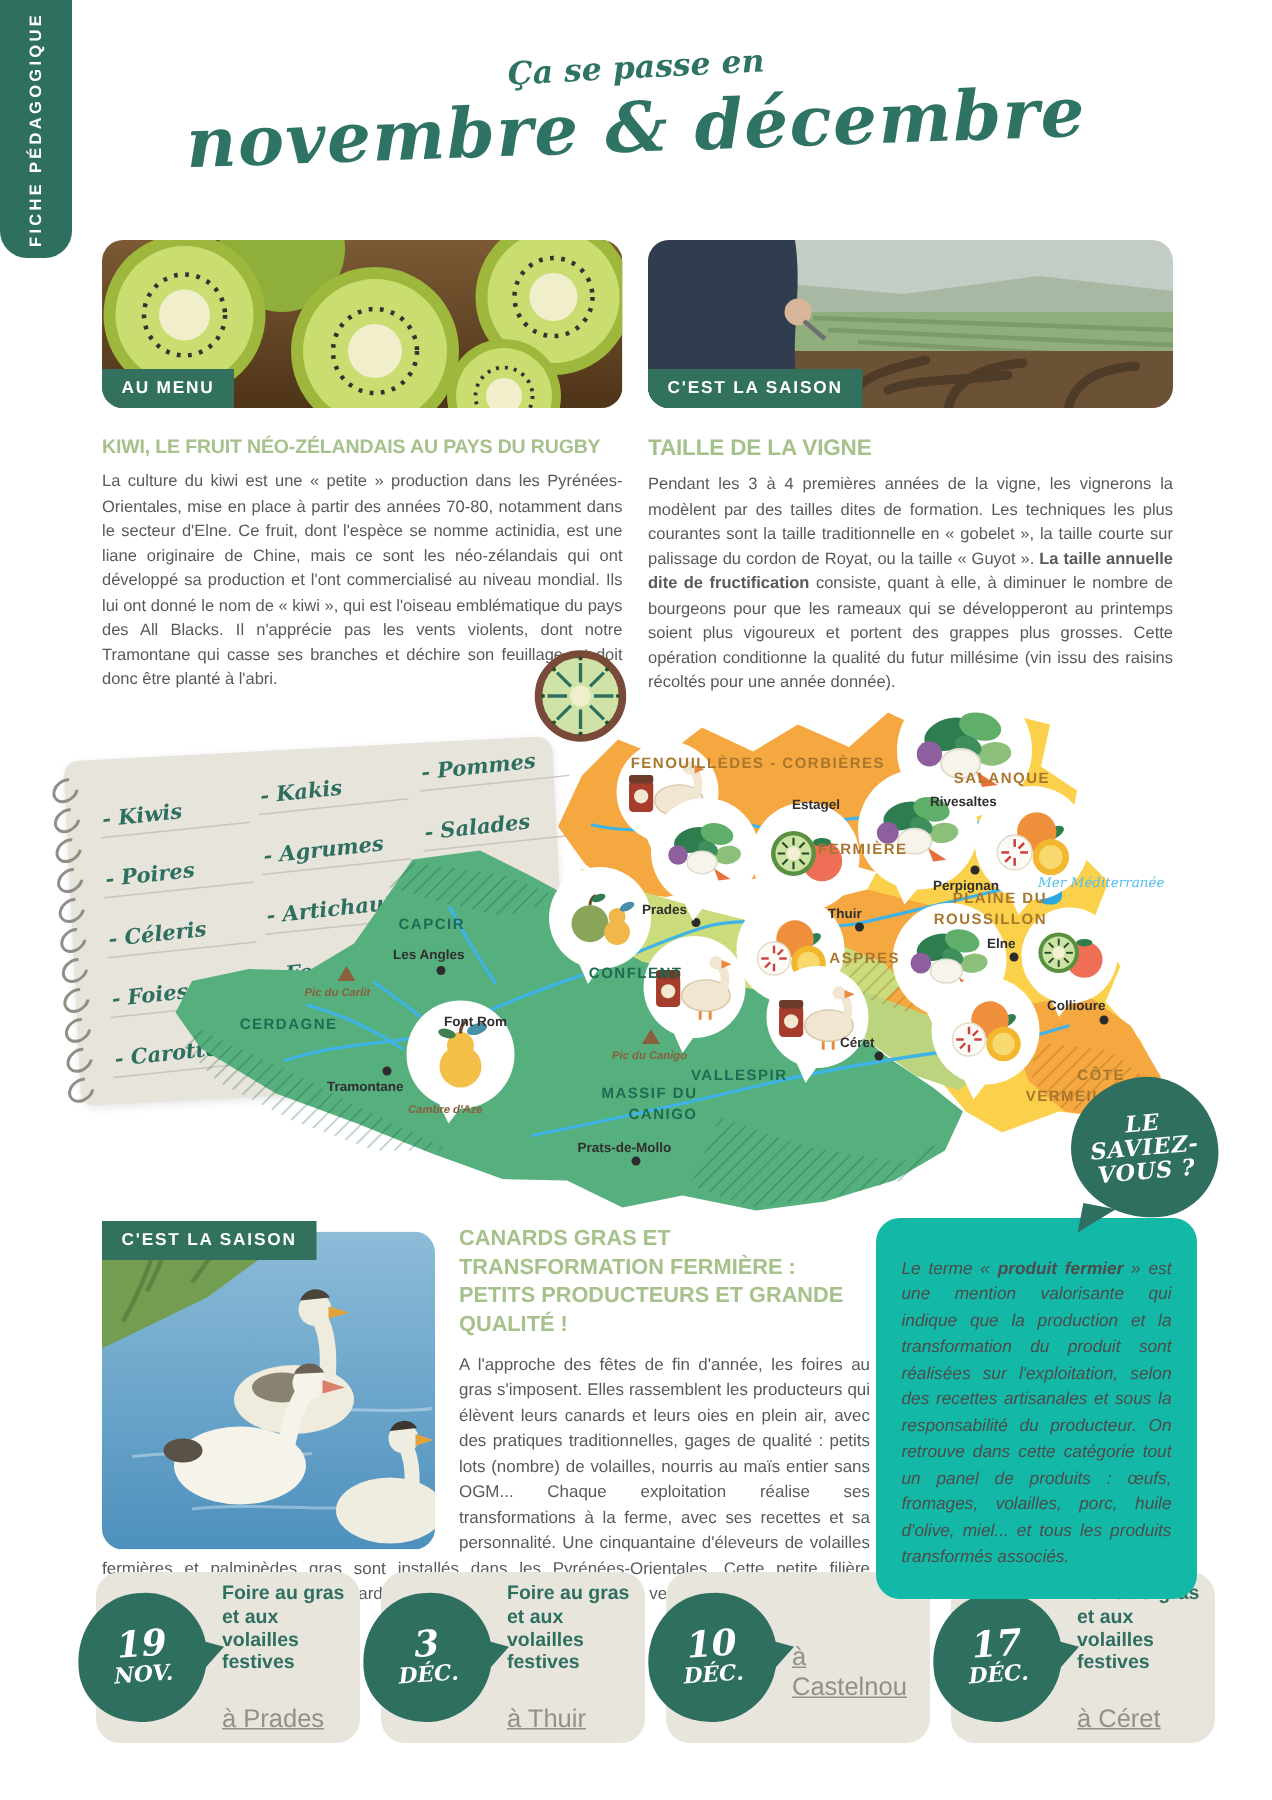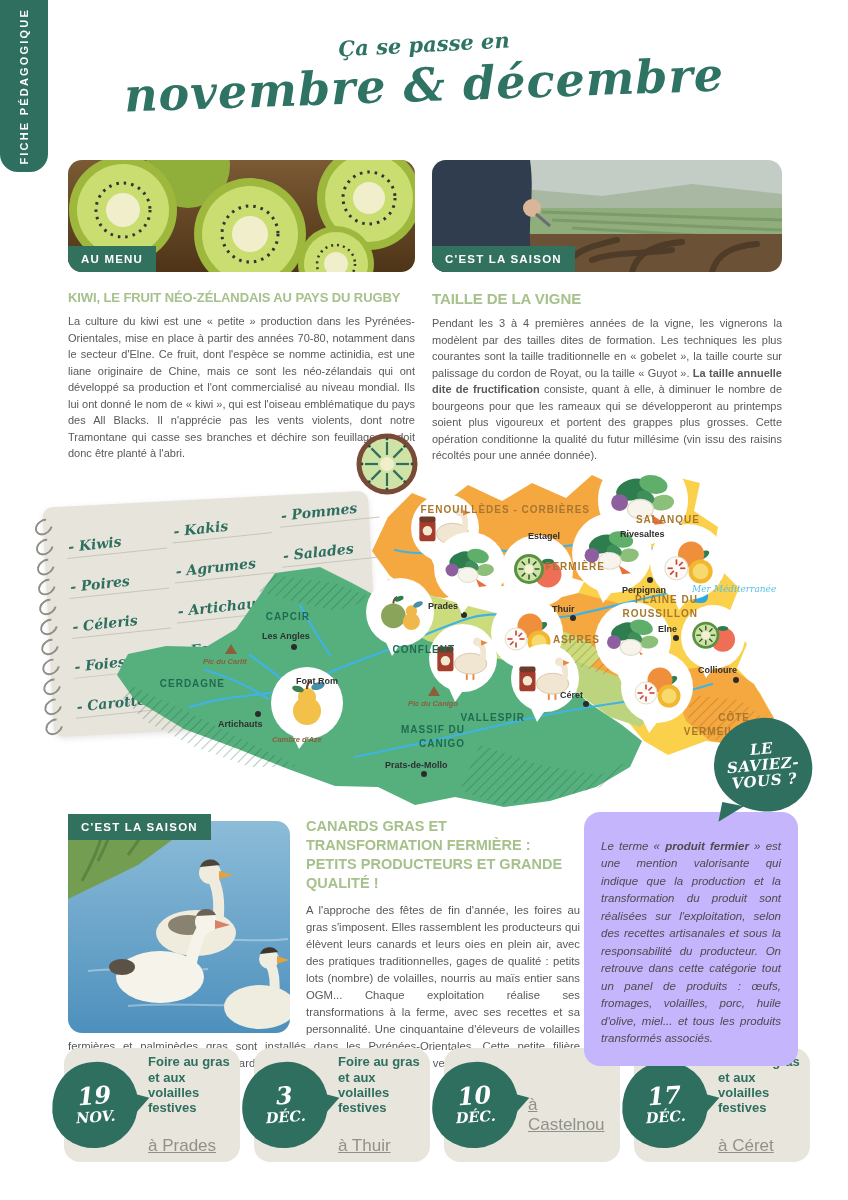--- a/index.html
+++ b/index.html
@@ -422,7 +422,7 @@
     <div class="town" style="left:428px;top:146px">Prades</div>
     <div class="town" style="left:262px;top:176px">Les Angles</div>
     <div class="town" style="left:296px;top:221px;width:42px;overflow:hidden">Font Romeu</div>
-    <div class="town" style="left:218px;top:264px">Artichauts</div>
+    <div class="town" style="left:218px;top:264px">Tramontane</div>
     <div class="town" style="left:385px;top:305px">Prats-de-Mollo</div>
 
     <div class="peak" style="left:203px;top:202px">Pic du Carlit</div>

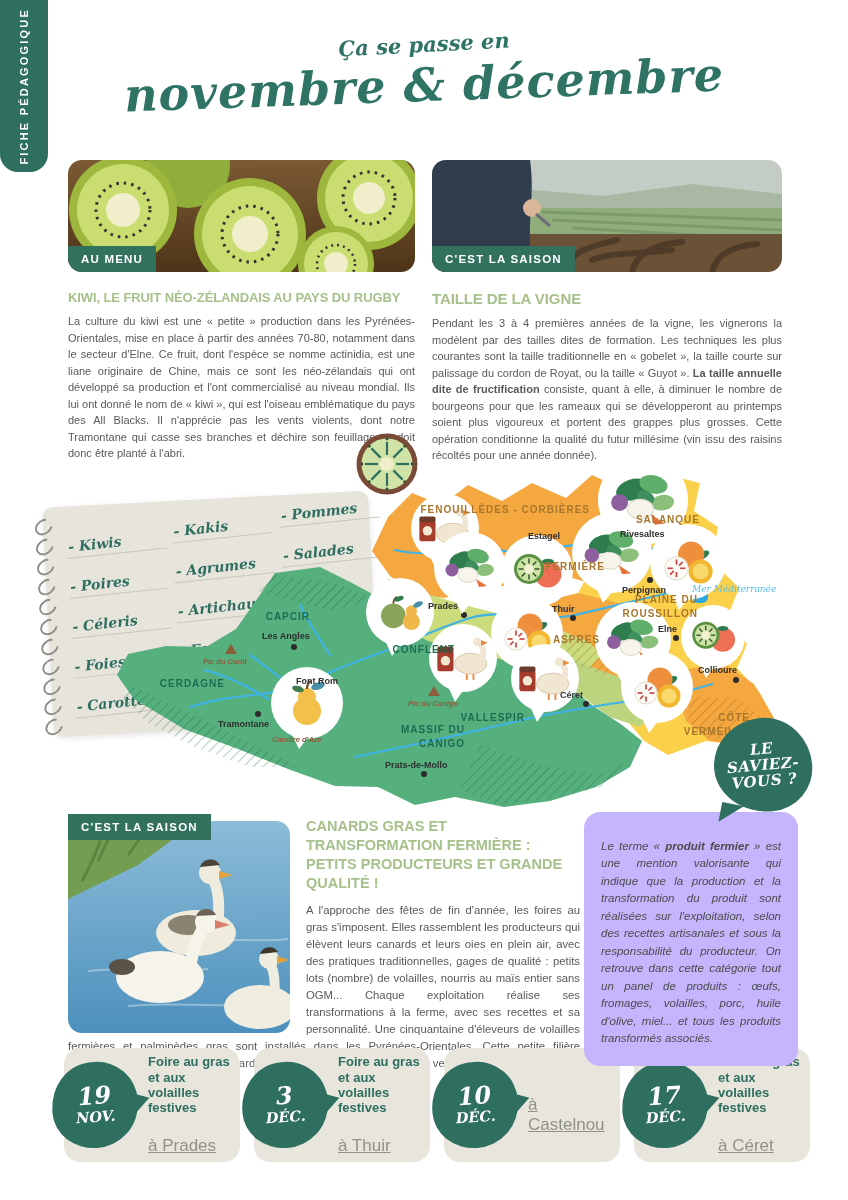--- a/index.html
+++ b/index.html
@@ -49,7 +49,7 @@
   .badge2{position:absolute;top:-7px;left:0;background:#33715F;color:#fff;font-size:11.5px;font-weight:bold;letter-spacing:1.2px;padding:7px 13px;z-index:2;}
 
   
-  .sv-card{position:absolute;left:584px;top:812px;width:214px;background:#c4b5fd;border-radius:16px;padding:26px 17px 18px;z-index:4;box-sizing:border-box;}
+  .sv-card{position:absolute;left:584px;top:812px;width:214px;background:#14b8a6;border-radius:16px;padding:26px 17px 18px;z-index:4;box-sizing:border-box;}
   .sv-card p{font-style:italic;font-size:11.5px;line-height:1.52;color:#4c4c4c;text-align:justify;margin:0;}
 
   

